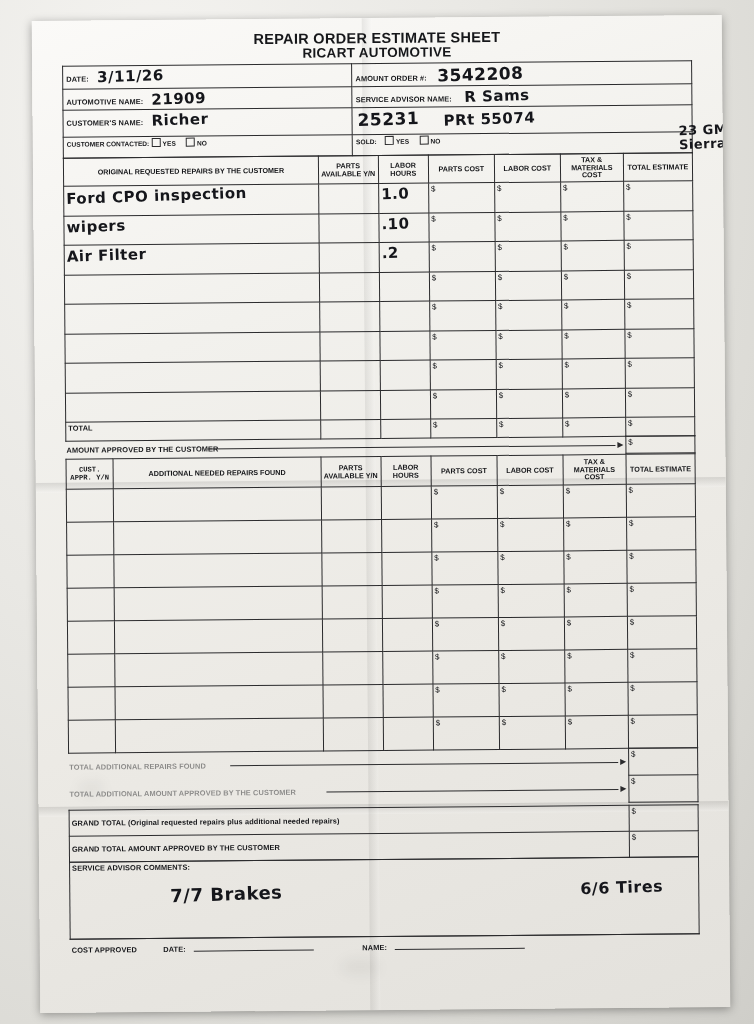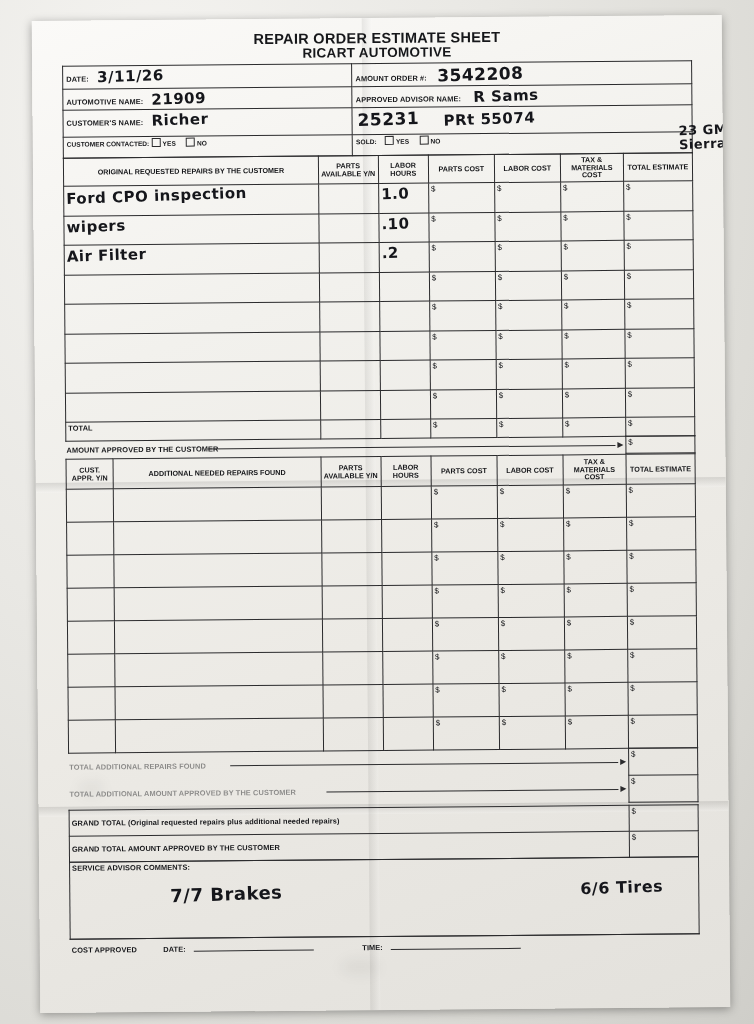--- a/index.html
+++ b/index.html
@@ -108,7 +108,7 @@
             <span class="hand md" style="margin-left:6px;">21909</span>
           </td>
           <td>
-            <span class="lbl">APPROVED ADVISOR NAME:</span>
+            <span class="lbl">SERVICE ADVISOR NAME:</span>
             <span class="hand md" style="margin-left:10px;">R Sams</span>
           </td>
         </tr>

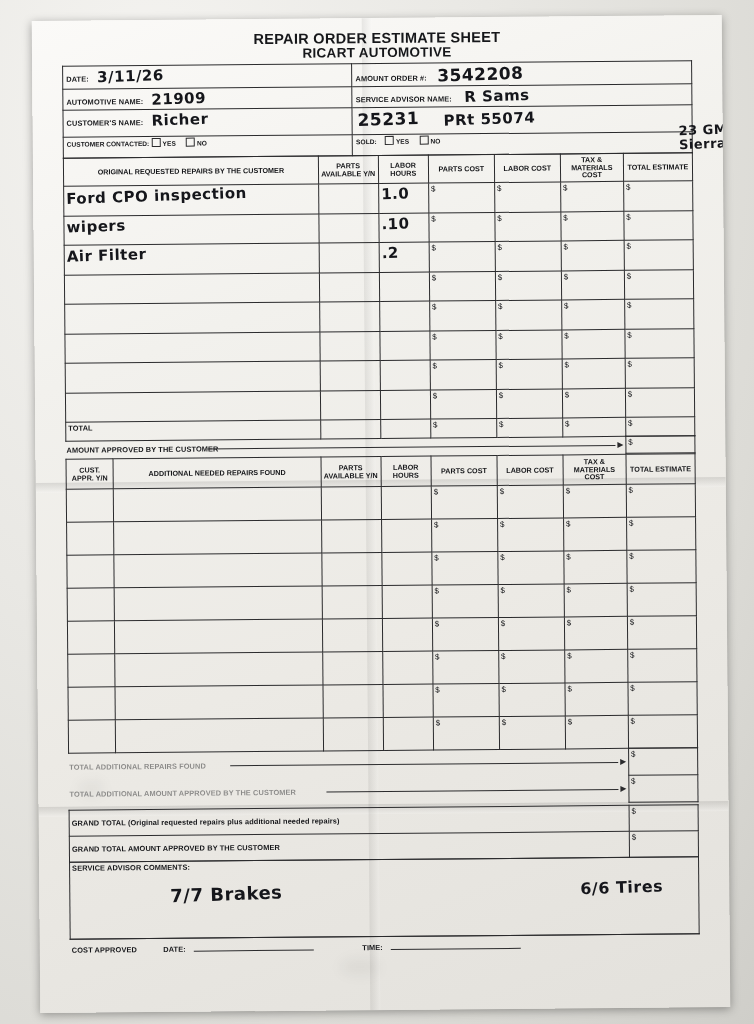--- a/index.html
+++ b/index.html
@@ -255,7 +255,7 @@
       <table style="margin-top:0px;">
         <tbody>
             <tr style="height:30px;">
-          <th class="hdr" style="width:7.5%;">CUST. APPR. Y/N</th>
+          <th class="hdr" style="width:7.5%;font-family:Liberation Mono, monospace;">CUST. APPR. Y/N</th>
           <th class="hdr" style="width:33%;">ADDITIONAL NEEDED REPAIRS FOUND</th>
           <th class="hdr" style="width:9.5%;">PARTS AVAILABLE Y/N</th>
           <th class="hdr" style="width:8%;">LABOR HOURS</th>

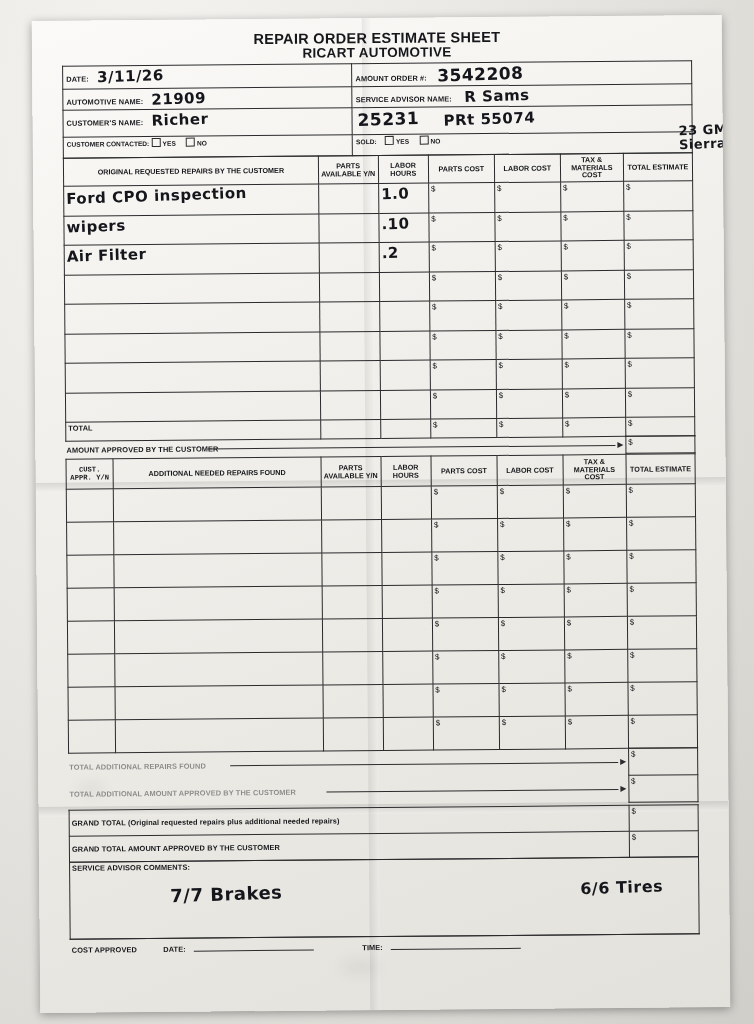--- a/index.html
+++ b/index.html
@@ -405,7 +405,7 @@
             <span class="lbl">COST APPROVED</span>
             <span class="lbl" style="margin-left:24px;">DATE:</span>
             <span style="display:inline-block;width:120px;border-bottom:1px solid #2b2b2d;margin:0 6px;"></span>
-            <span class="lbl" style="margin-left:40px;">TIME:</span>
+            <span class="lbl" style="margin-left:40px;">NAME:</span>
             <span style="display:inline-block;width:130px;border-bottom:1px solid #2b2b2d;margin:0 6px;"></span>
           </td>
         </tr>

